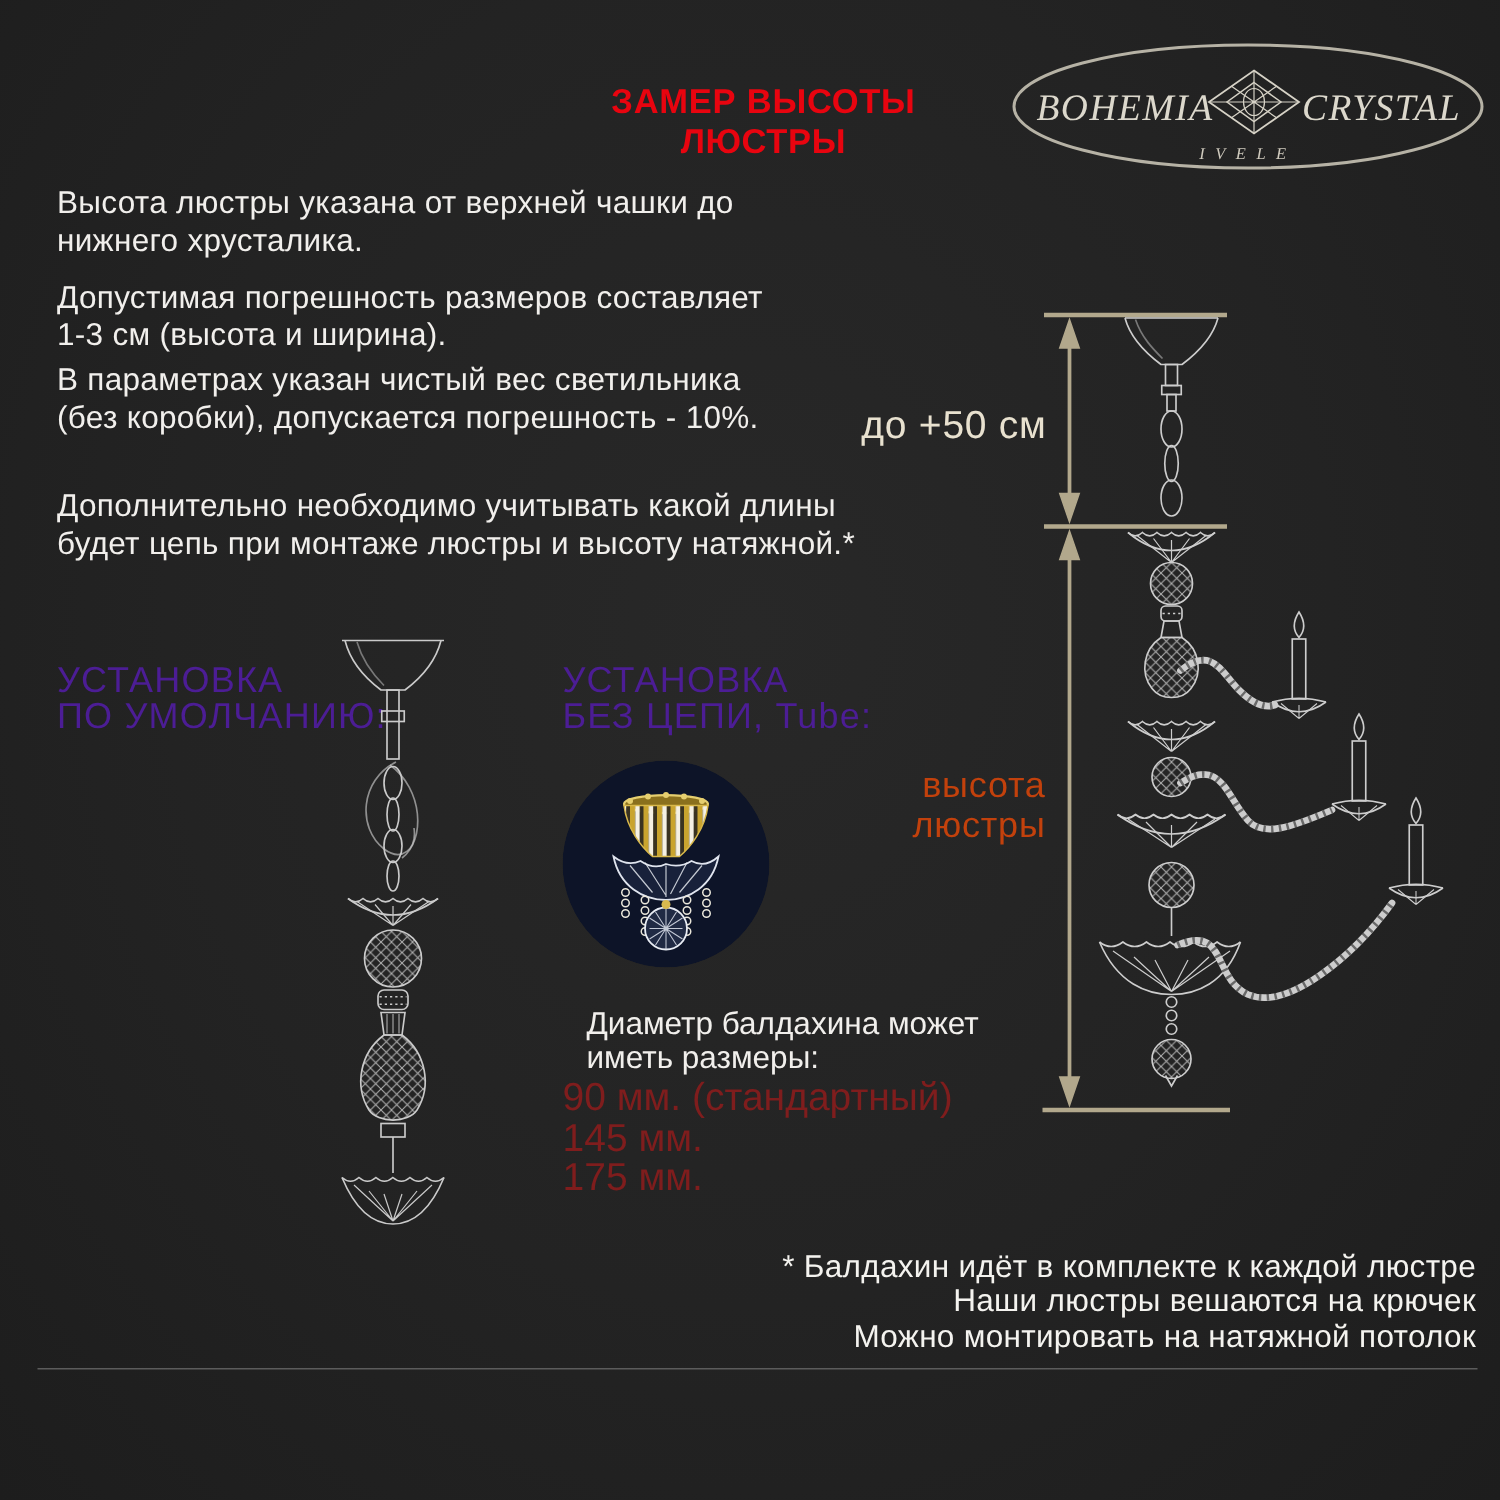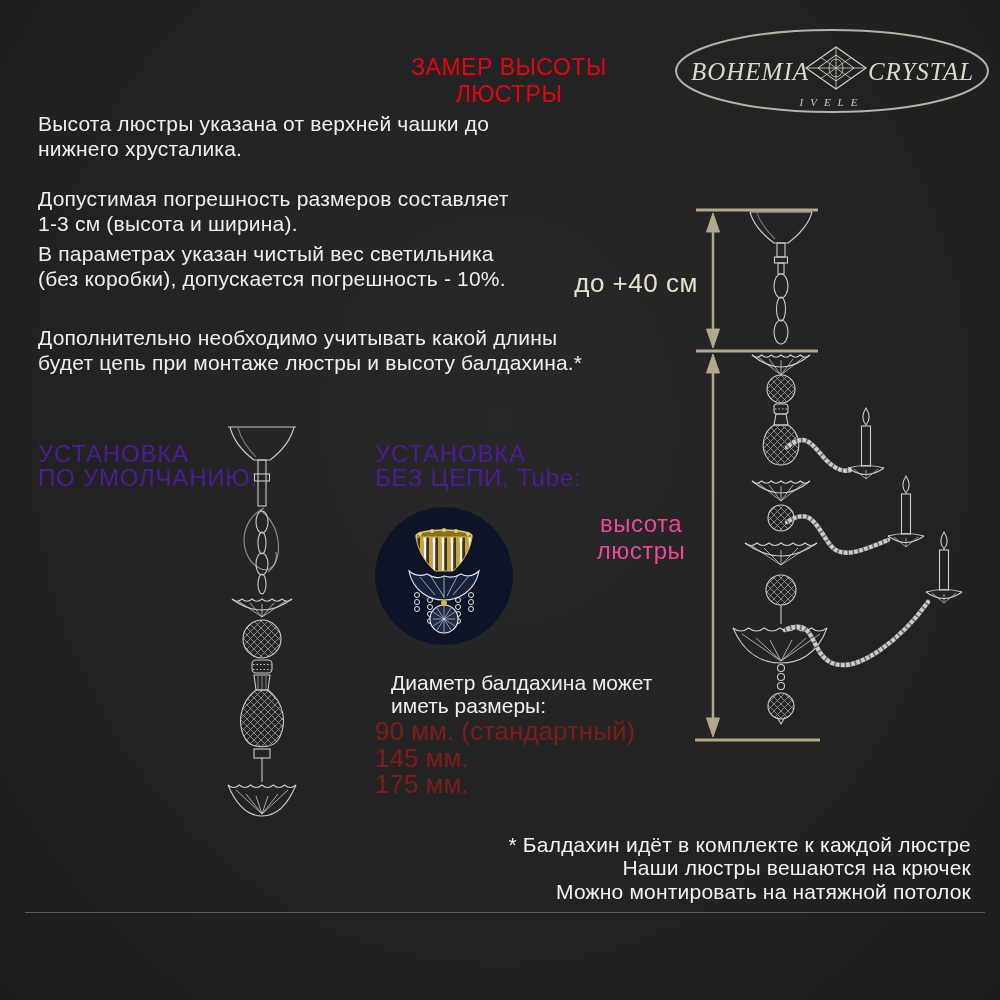--- a/index.html
+++ b/index.html
@@ -13,7 +13,7 @@
   .pre{white-space:pre-line;}
   .title{
     left:368px;top:54px;width:282px;text-align:center;
-    font-size:23px;font-weight:normal;letter-spacing:.5px;color:#e8040f;
+    font-size:23px;font-weight:bold;letter-spacing:.5px;color:#e8040f;
   }
   .para{left:38px;font-size:21px;line-height:24.5px;letter-spacing:.2px;color:#f1efec;}
   .p1{top:112px}.p2{top:187px}.p3{top:242px}.p4{top:326px}

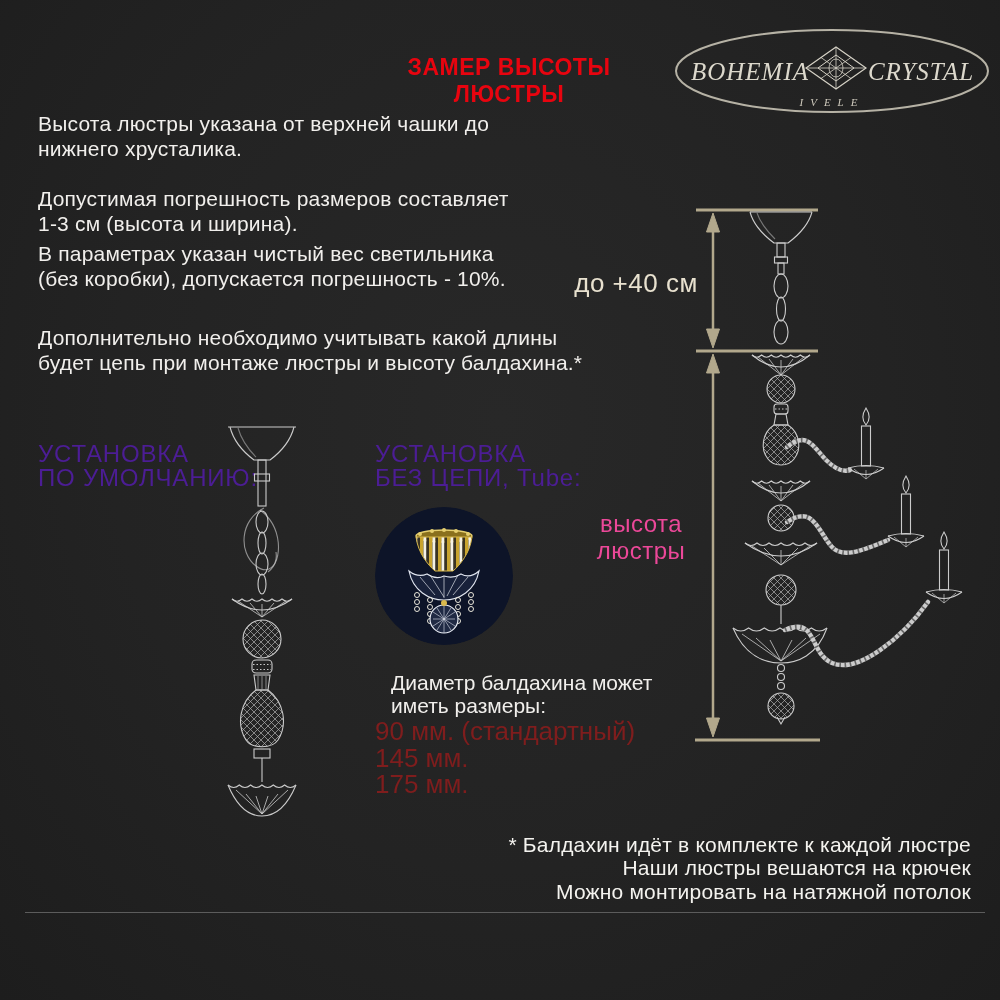--- a/index.html
+++ b/index.html
@@ -16,7 +16,7 @@
     font-size:23px;font-weight:bold;letter-spacing:.5px;color:#e8040f;
   }
   .para{left:38px;font-size:21px;line-height:24.5px;letter-spacing:.2px;color:#f1efec;}
-  .p1{top:112px}.p2{top:187px}.p3{top:242px}.p4{top:326px}
+  .p1{top:124px}.p2{top:187px}.p3{top:242px}.p4{top:326px}
   .chain-label{left:572px;top:268px;width:128px;text-align:center;font-size:26px;color:#e8e1cf;letter-spacing:.5px;}
   .height-label{left:585px;top:511px;width:112px;text-align:center;font-size:24px;line-height:26.5px;color:#ec4899;letter-spacing:.5px;}
   .sec-head{font-size:24px;line-height:23.5px;letter-spacing:.8px;color:#4c1d95;}

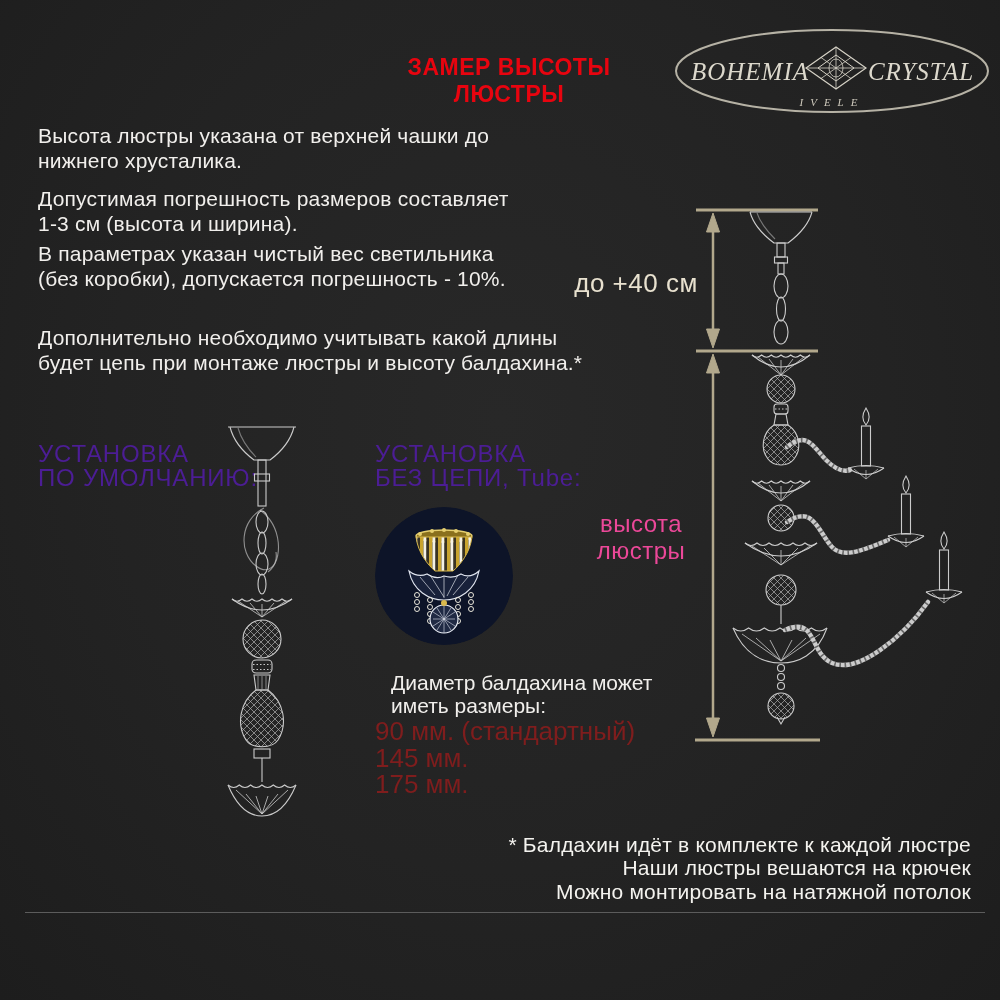--- a/index.html
+++ b/index.html
@@ -61,7 +61,7 @@
 <div class="abs para pre p4">Дополнительно необходимо учитывать какой длины
 будет цепь при монтаже люстры и высоту балдахина.*</div>
 
-<div class="abs chain-label">до +40 см</div>
+<div class="abs chain-label">до +50 см</div>
 <div class="abs height-label pre">высота
 люстры</div>
 

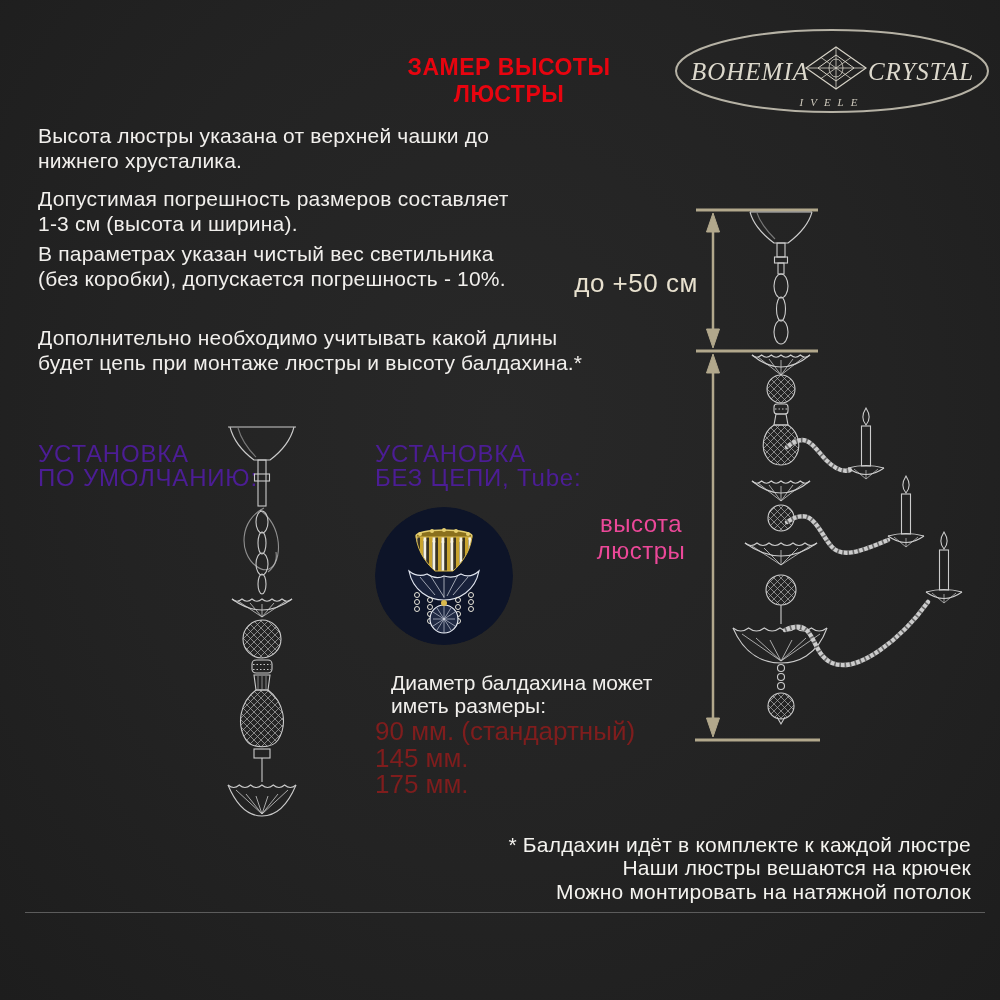--- a/index.html
+++ b/index.html
@@ -59,7 +59,7 @@
 <div class="abs para pre p3">В параметрах указан чистый вес светильника
 (без коробки), допускается погрешность - 10%.</div>
 <div class="abs para pre p4">Дополнительно необходимо учитывать какой длины
-будет цепь при монтаже люстры и высоту балдахина.*</div>
+будет цепь при монтаже люстры и высоту натяжной.*</div>
 
 <div class="abs chain-label">до +50 см</div>
 <div class="abs height-label pre">высота

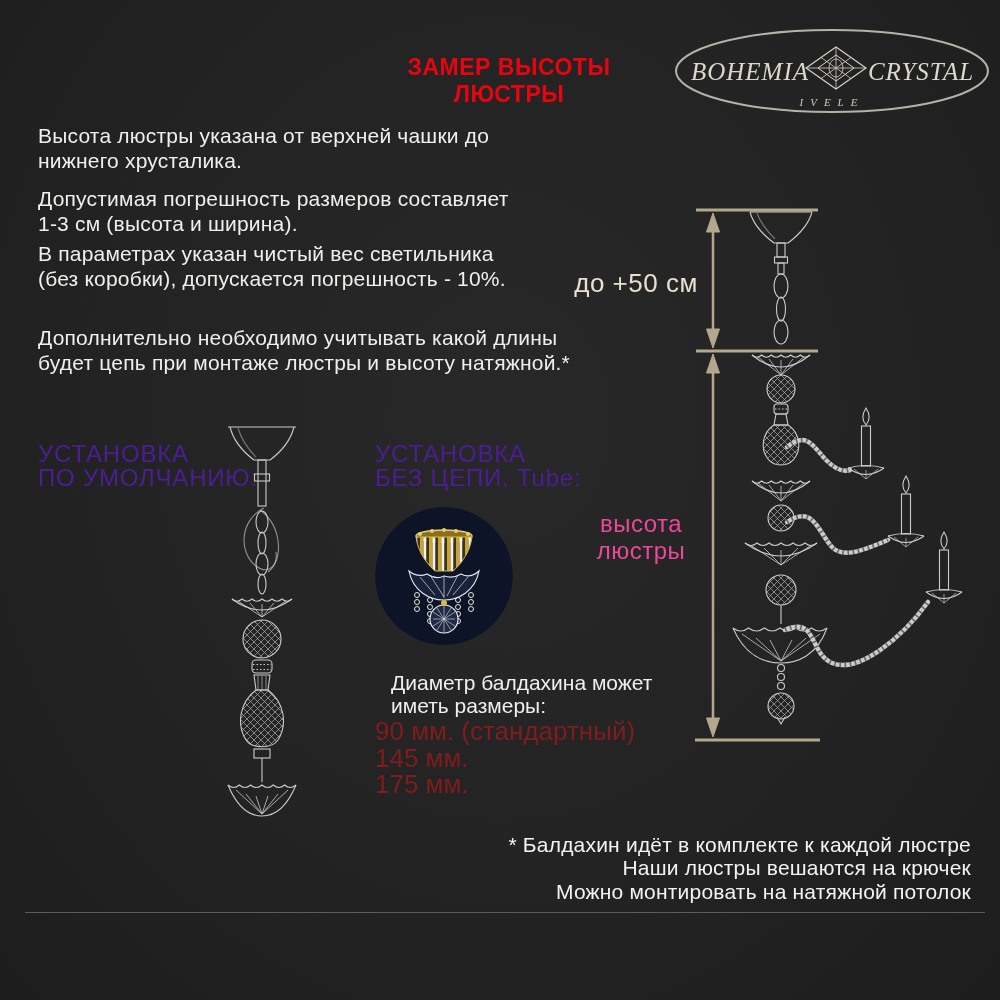--- a/index.html
+++ b/index.html
@@ -18,7 +18,7 @@
   .para{left:38px;font-size:21px;line-height:24.5px;letter-spacing:.2px;color:#f1efec;}
   .p1{top:124px}.p2{top:187px}.p3{top:242px}.p4{top:326px}
   .chain-label{left:572px;top:268px;width:128px;text-align:center;font-size:26px;color:#e8e1cf;letter-spacing:.5px;}
-  .height-label{left:585px;top:511px;width:112px;text-align:center;font-size:24px;line-height:26.5px;color:#ec4899;letter-spacing:.5px;}
+  .height-label{left:585px;top:511px;width:112px;text-align:right;font-size:24px;line-height:26.5px;color:#c2410c;letter-spacing:.5px;}
   .sec-head{font-size:24px;line-height:23.5px;letter-spacing:.8px;color:#4c1d95;}
   .hd1{left:38px;top:442px;}
   .hd2{left:375px;top:442px;}

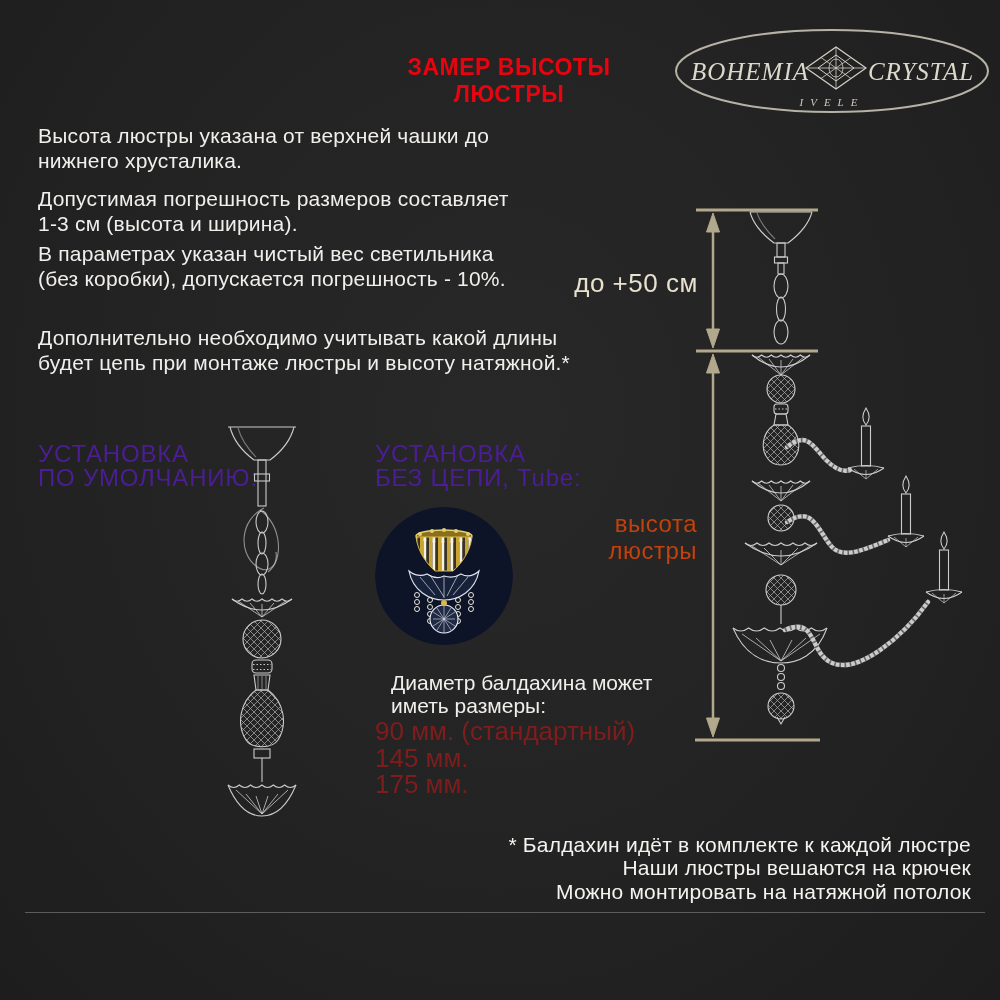--- a/index.html
+++ b/index.html
@@ -25,7 +25,7 @@
   .tube-photo{left:375px;top:507px;width:138px;height:138px;border-radius:50%;overflow:hidden;}
   .canopy-note{left:391px;top:671px;font-size:21px;line-height:23px;color:#f1efec;}
   .canopy-sizes{left:375px;top:718px;font-size:26px;line-height:26.5px;color:#7f1d1d;}
-  .footnotes{left:300px;right:29px;top:833px;text-align:right;font-size:21px;line-height:23.4px;color:#f4f3ef;letter-spacing:.2px;}
+  .footnotes{left:300px;right:16px;top:833px;text-align:right;font-size:21px;line-height:23.4px;color:#f4f3ef;letter-spacing:.2px;}
   .separator{left:25px;top:912px;width:960px;height:1px;background:#5c5c5c;}
   .logo-box{left:672px;top:26px;width:320px;height:90px;font-style:italic;}
   .lsvg{left:198px;top:418px;}

